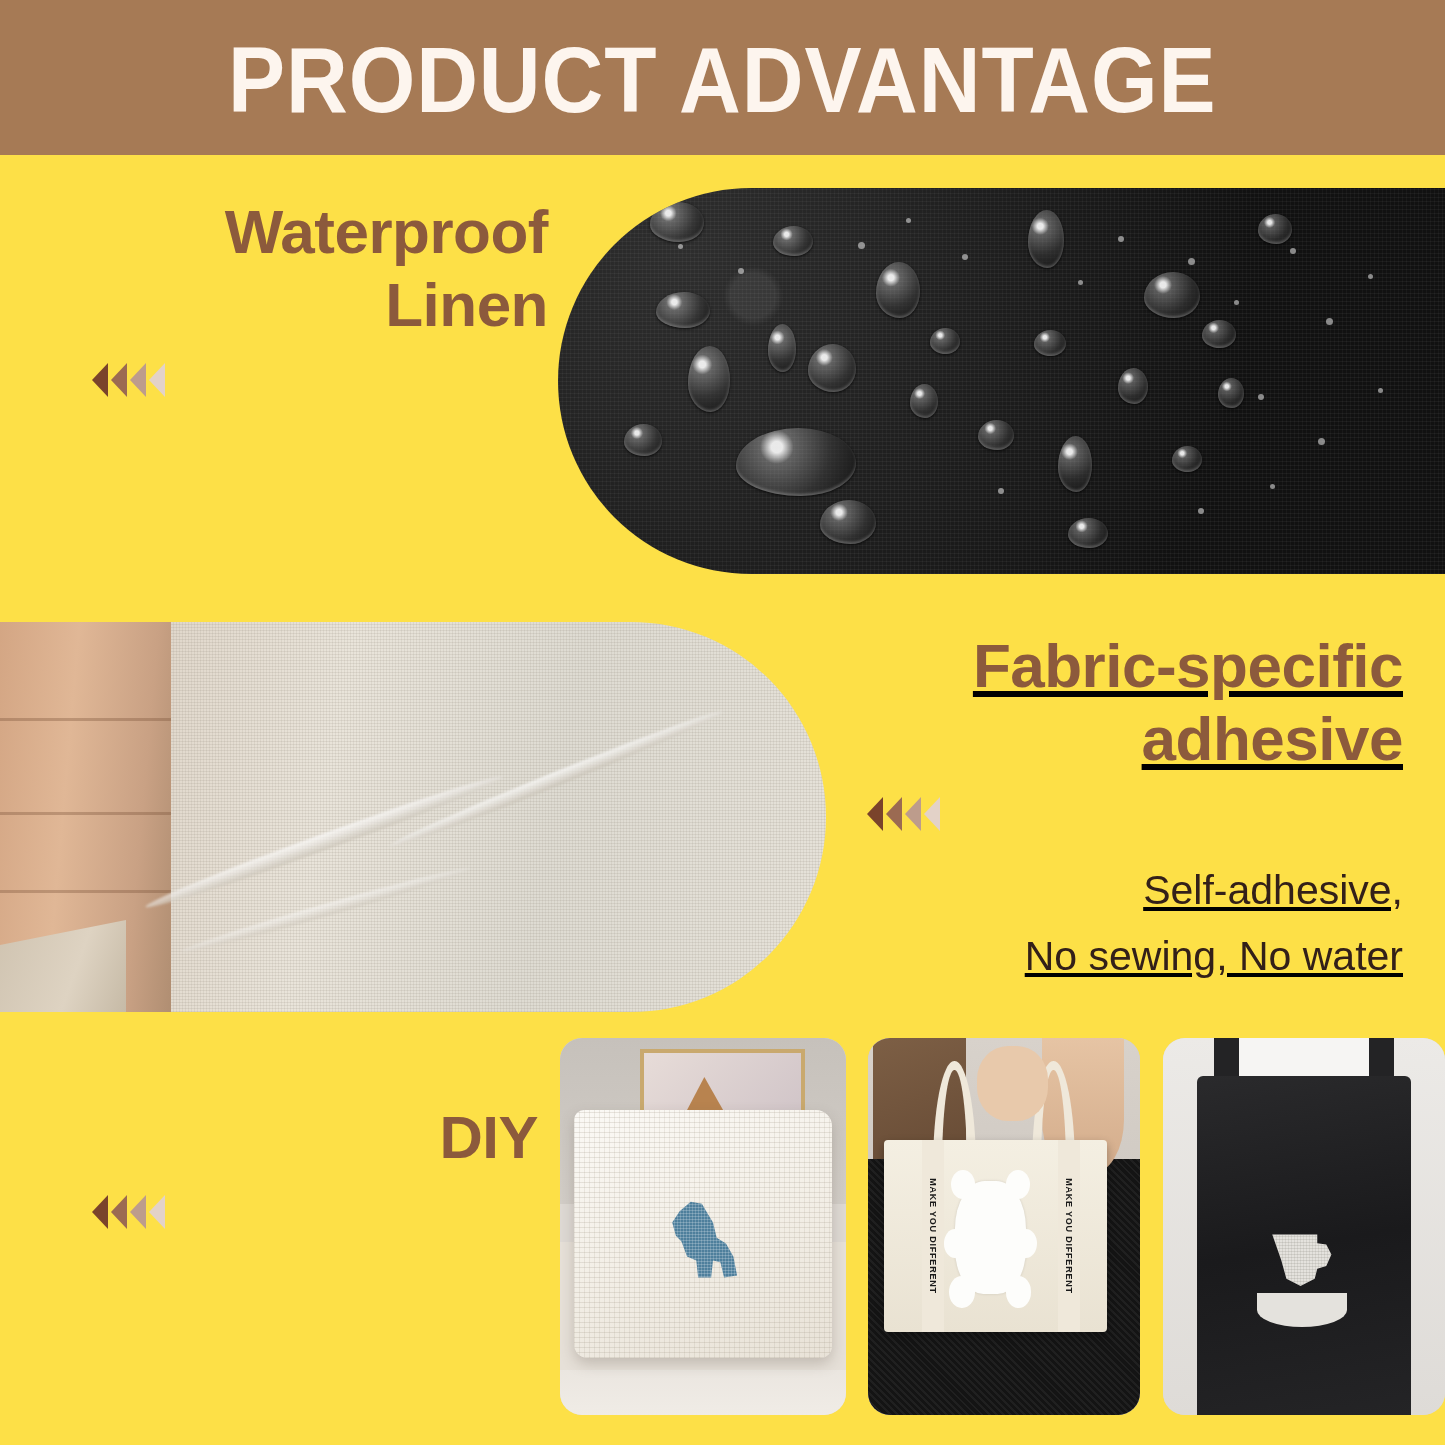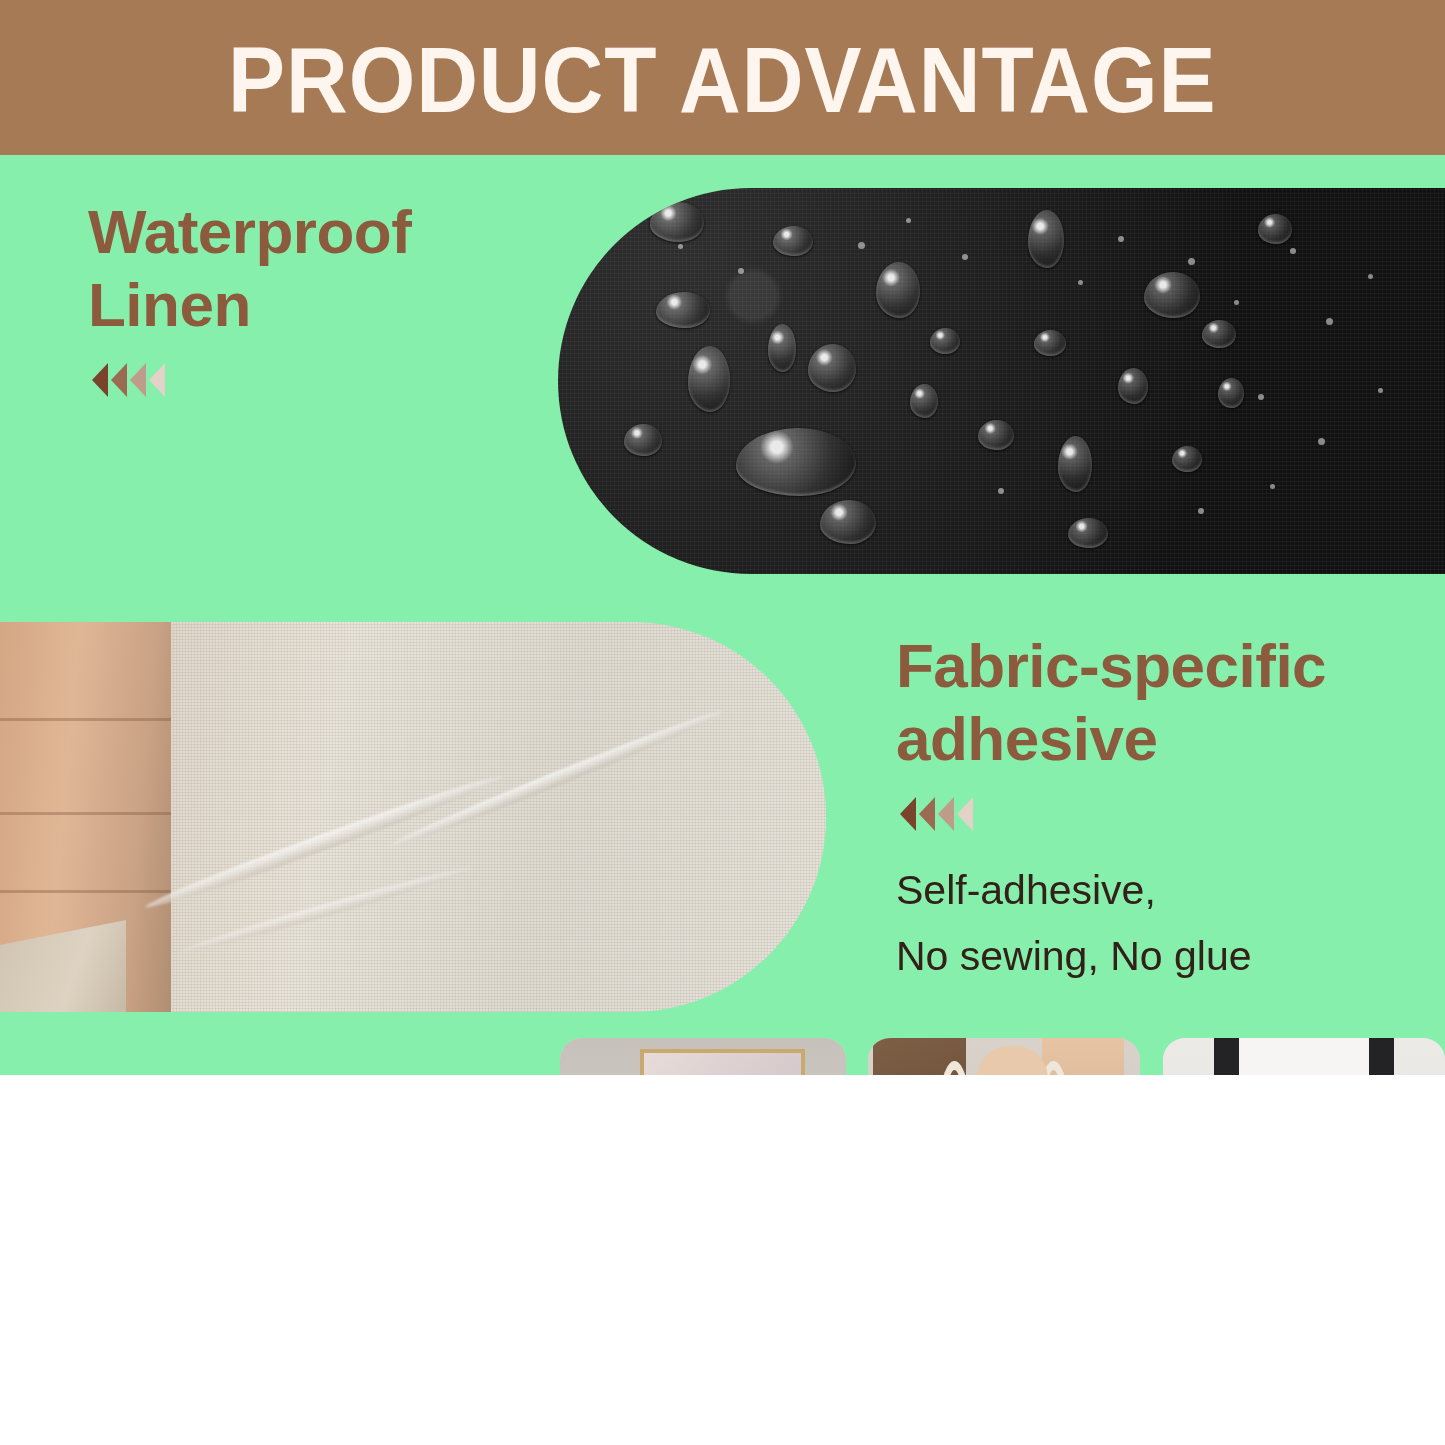--- a/index.html
+++ b/index.html
@@ -13,8 +13,8 @@
   #page {
     position: relative;
     width: 1445px;
-    height: 1075px;
-    background: #86efac;
+    height: 1445px;
+    background: #fde047;
     overflow: hidden;
   }
 

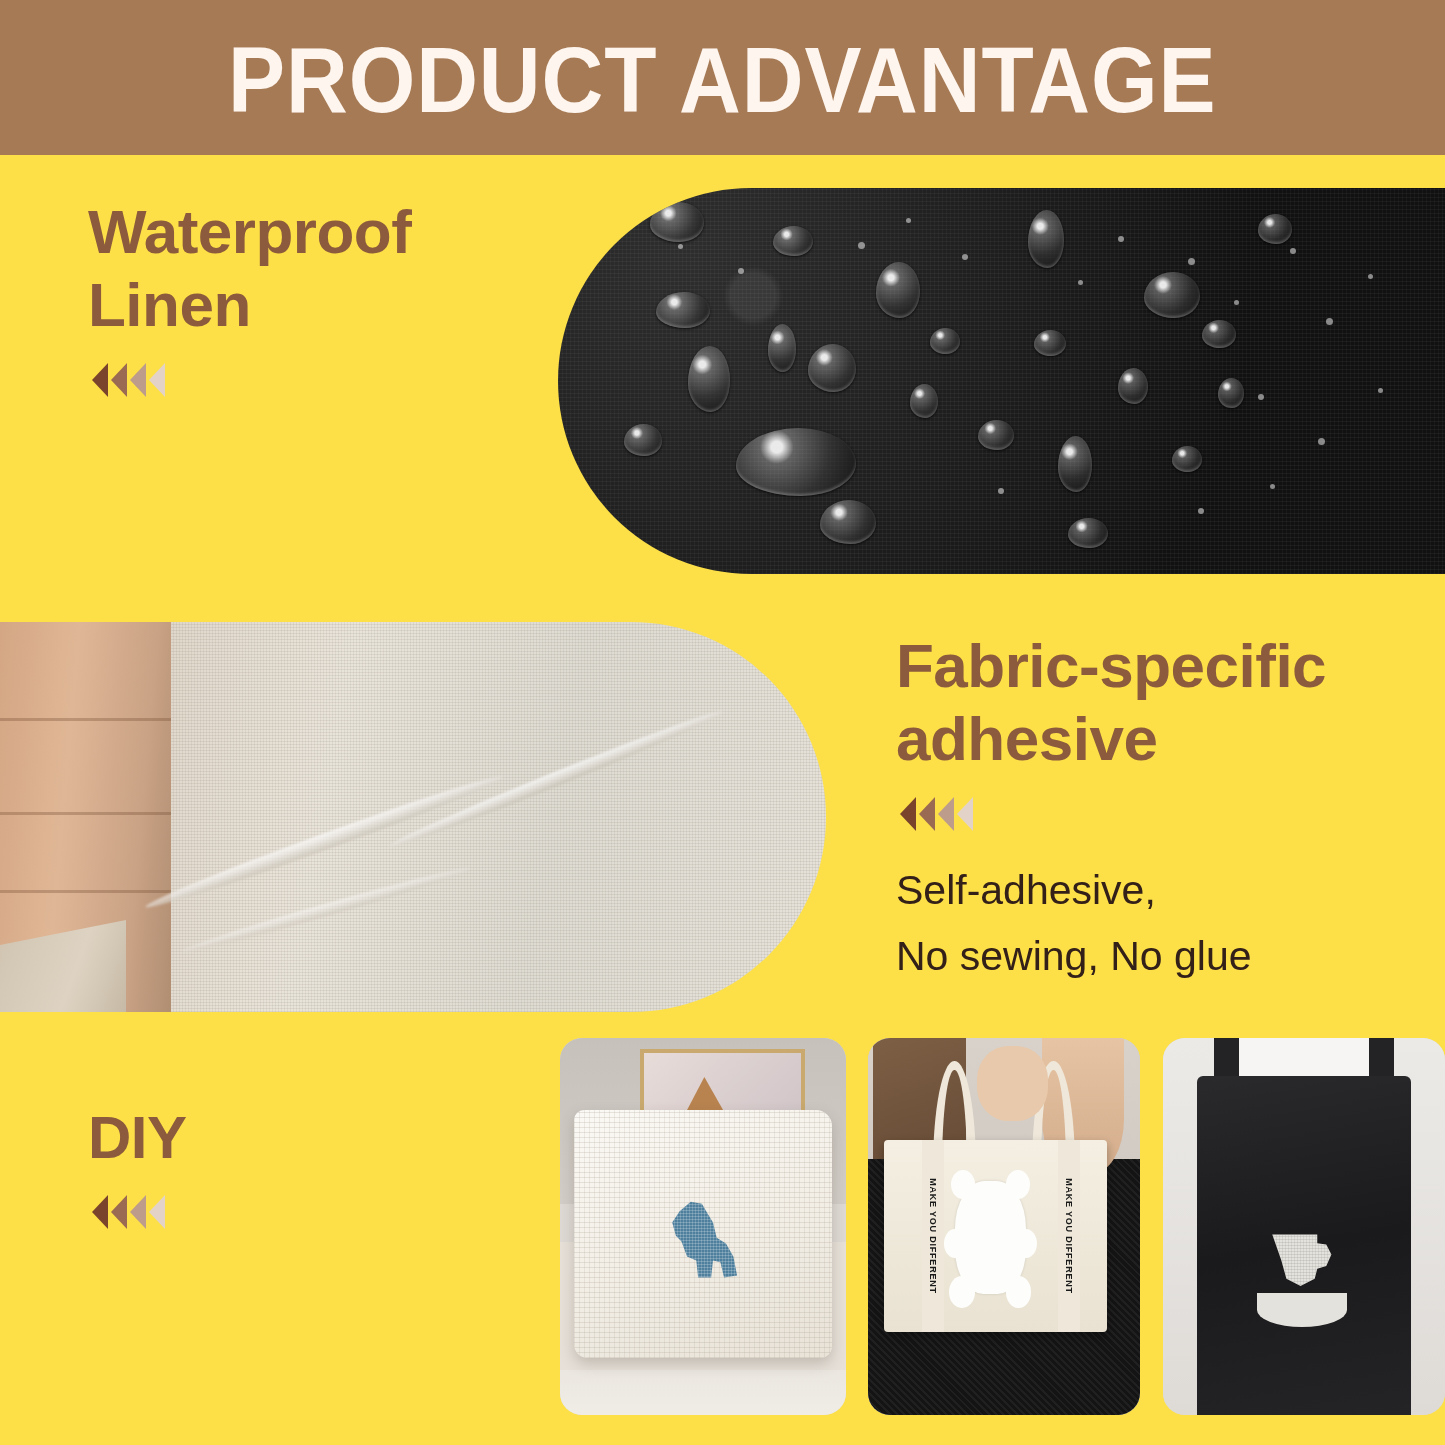--- a/index.html
+++ b/index.html
@@ -43,7 +43,7 @@
   }
 
   
-  .block { position: absolute; }
+  .block { position: absolute; text-align: right; }
   .block-heading {
     color: #8c5a3c;
     font-weight: 700;

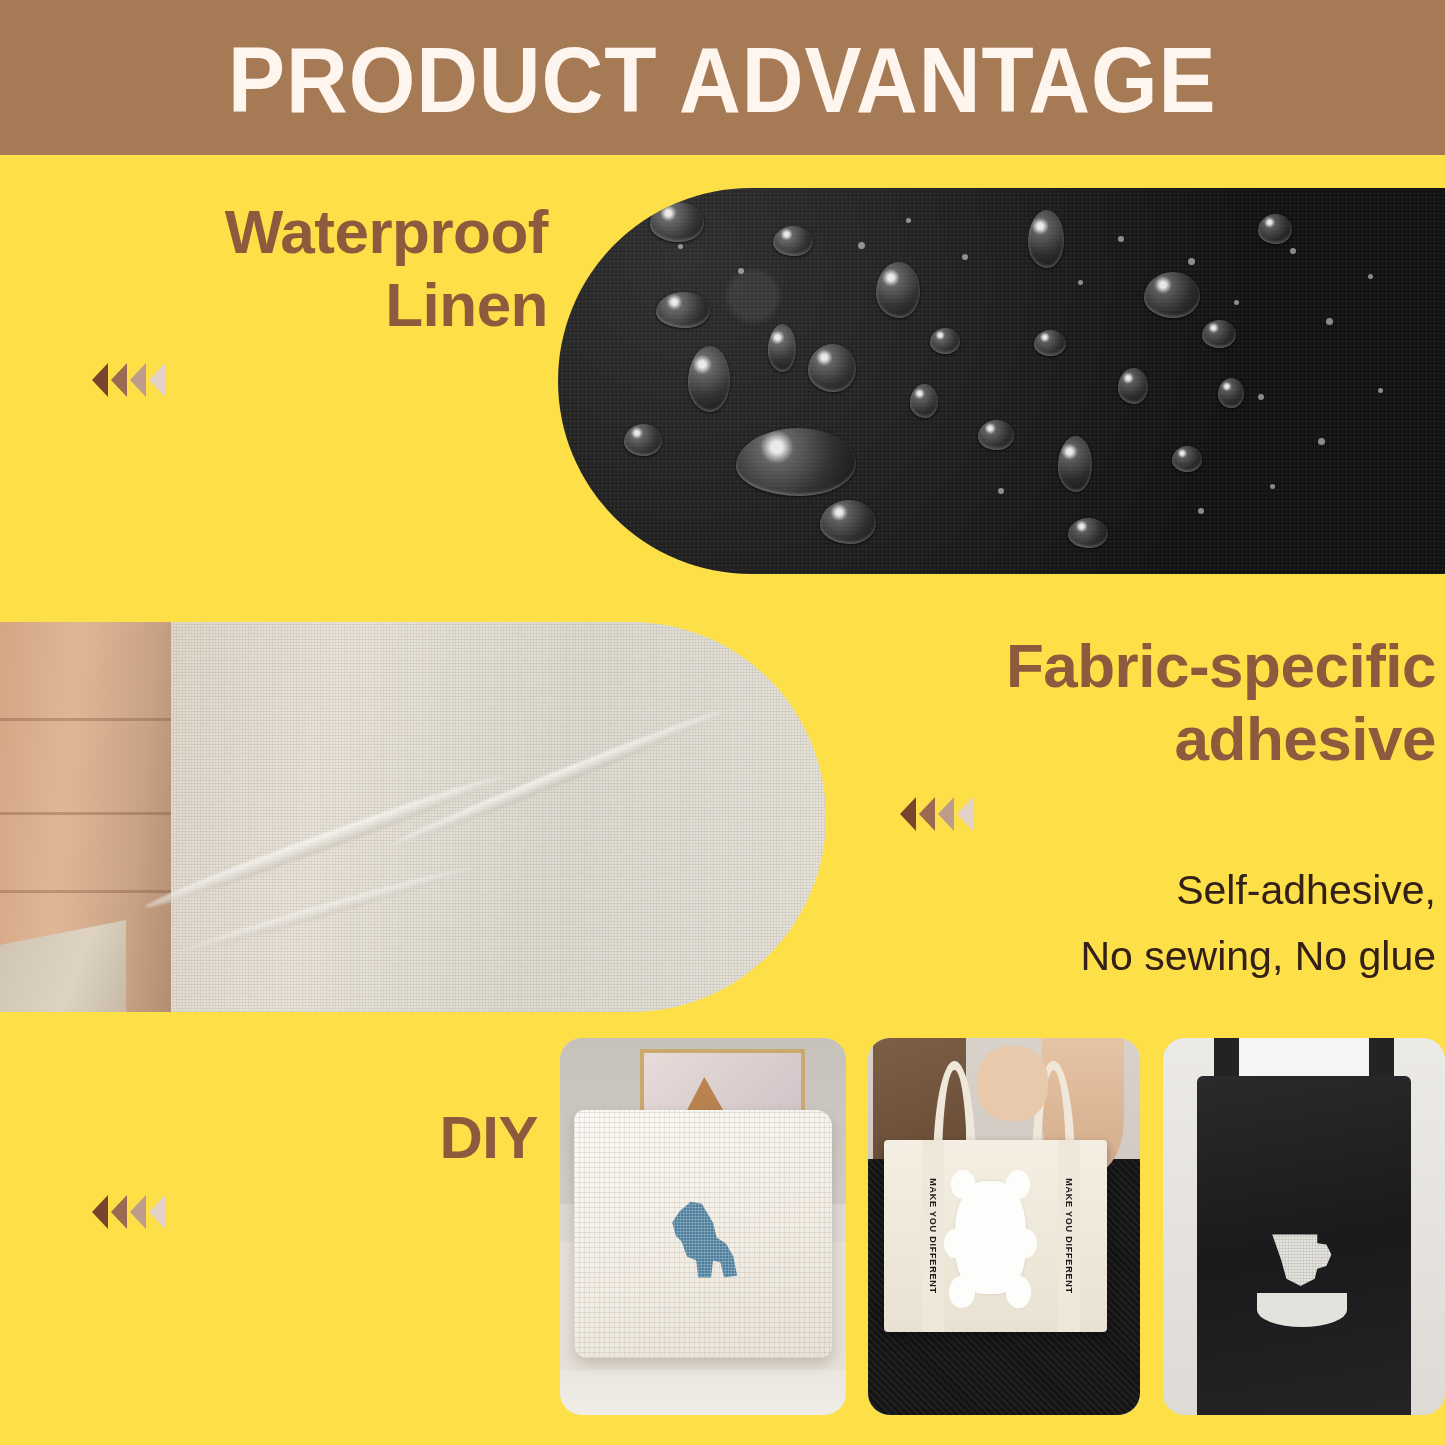--- a/index.html
+++ b/index.html
@@ -82,7 +82,7 @@
   }
 
   #block-waterproof { left: 88px; top: 196px; width: 460px; }
-  #block-adhesive  { left: 896px; top: 630px; width: 540px; }
+  #block-adhesive  { left: 863px; top: 630px; width: 540px; text-decoration: underline; }
   #block-diy       { left: 88px; top: 1103px; width: 450px; }
 
   

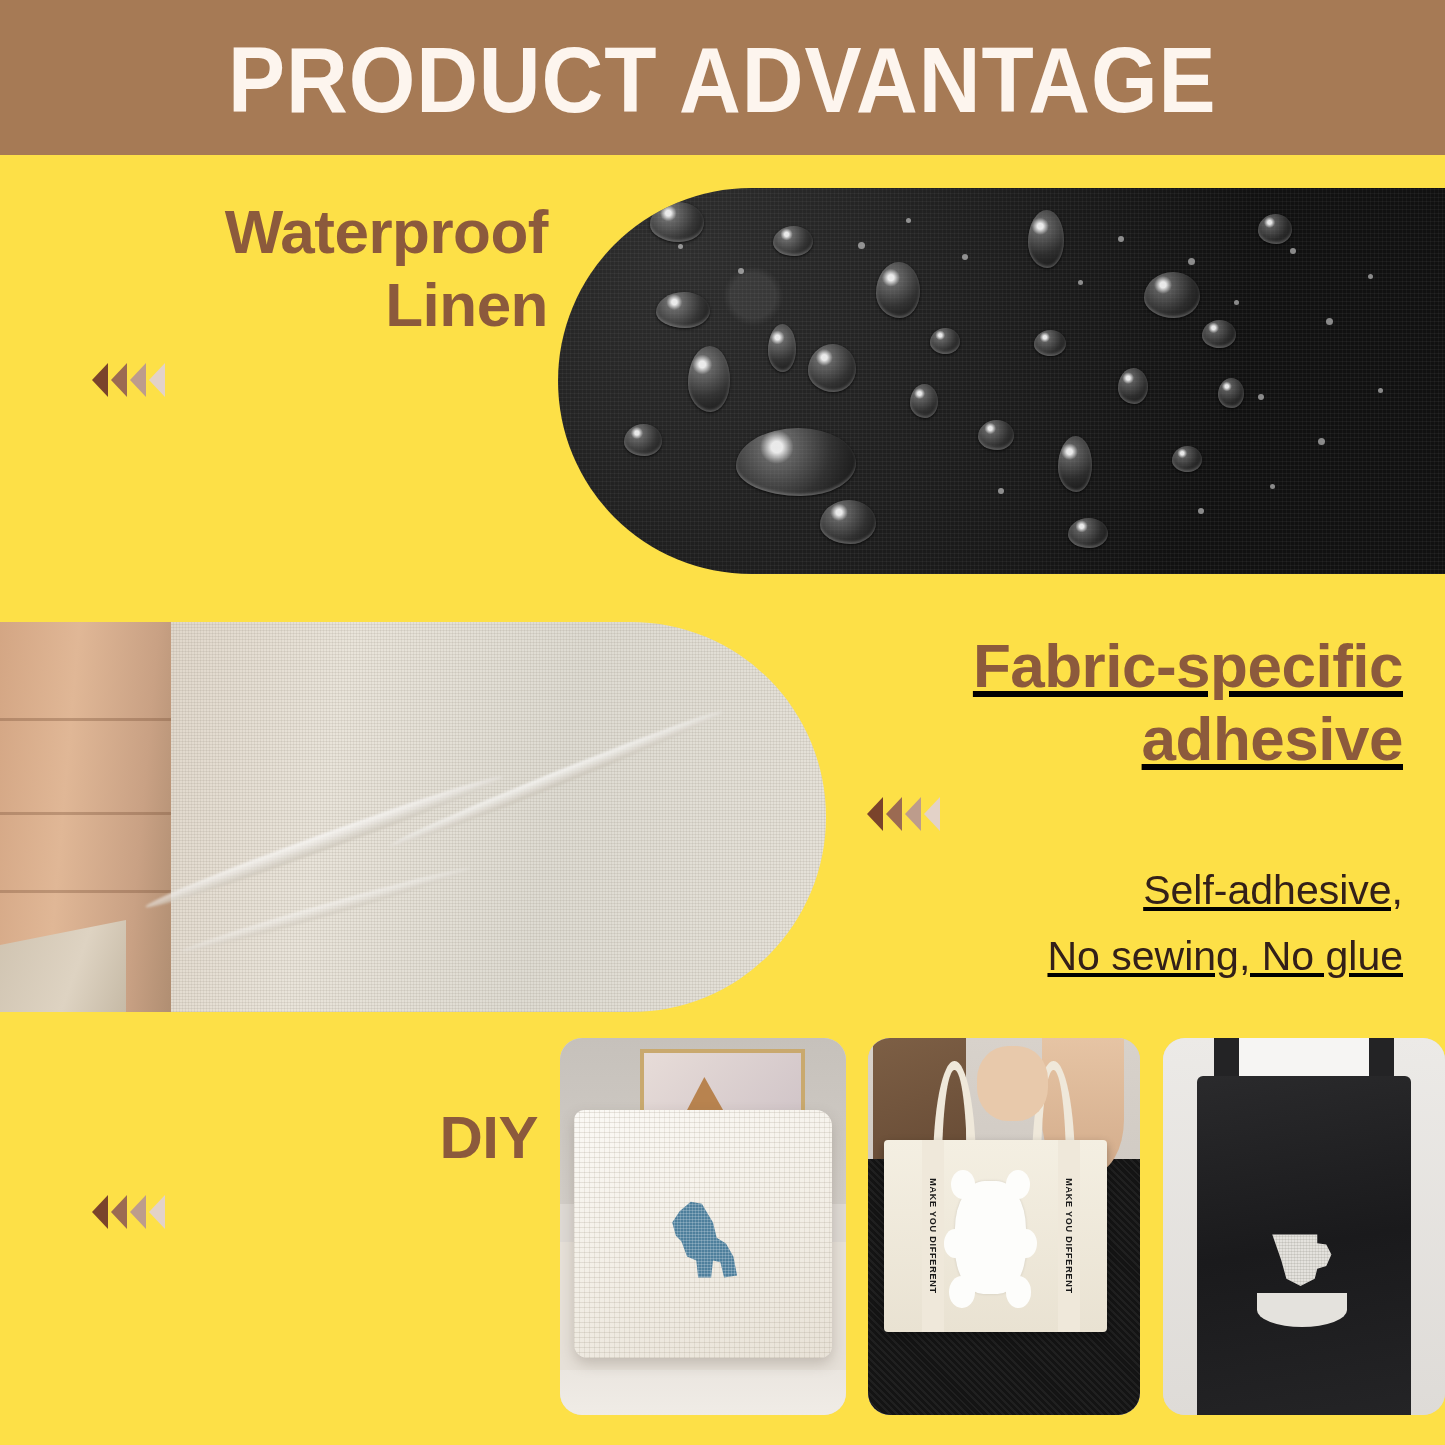--- a/index.html
+++ b/index.html
@@ -346,7 +346,7 @@
       <span class="chev c4"></span>
     </div>
     <div class="block-body">Self-adhesive,
-No sewing, No glue</div>
+No sewing, No water</div>
   </div>
 
   <div class="block" id="block-diy">

